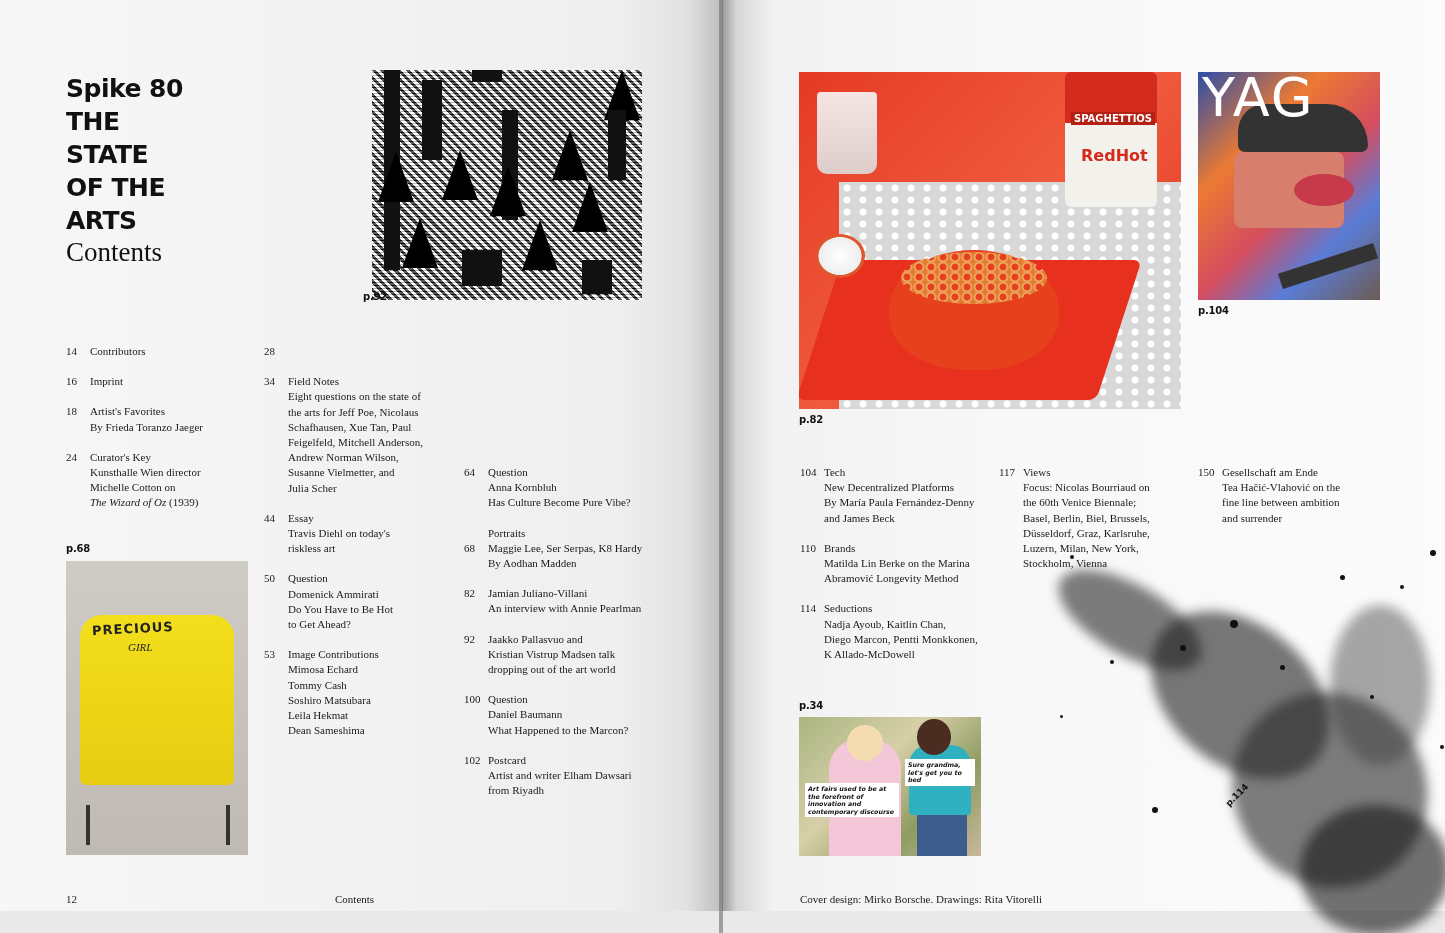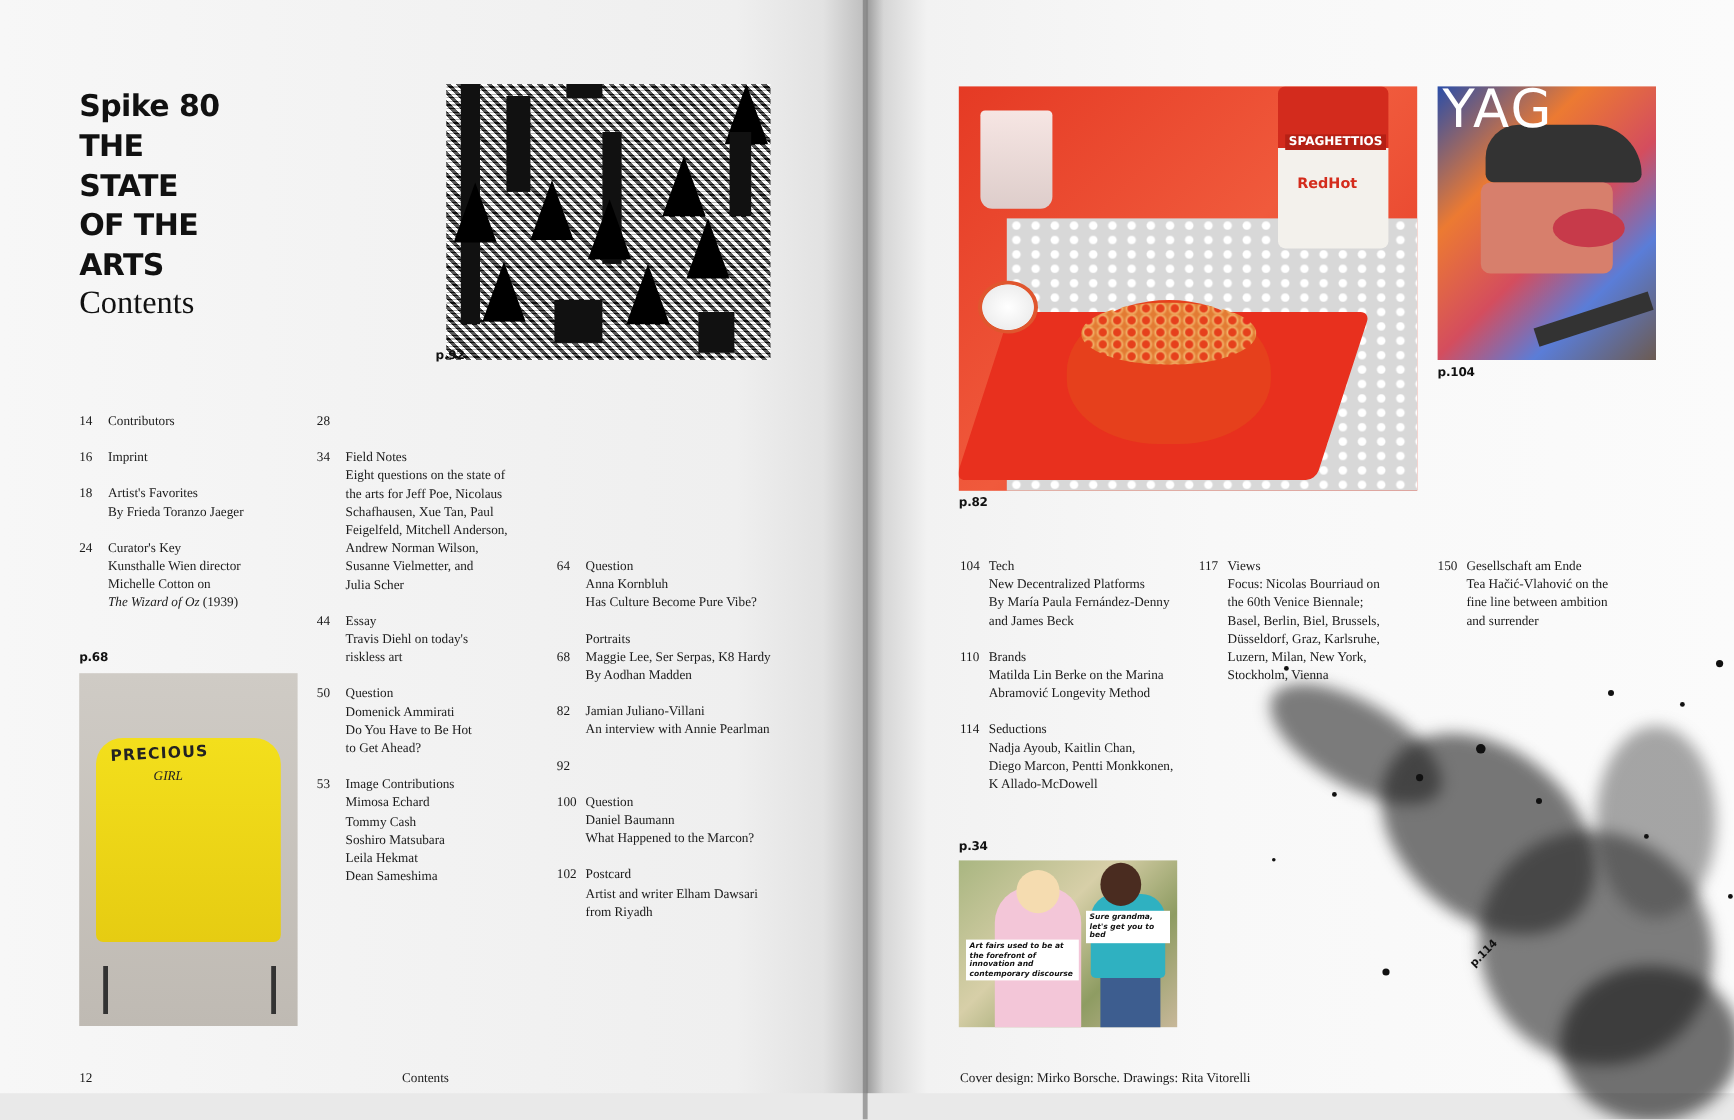--- a/index.html
+++ b/index.html
@@ -56,7 +56,7 @@
   .spag-rice { position: absolute; left: 16px; top: 162px; width: 50px; height: 44px; background: radial-gradient(#fff, #eee 60%, #e0562e 62%); border-radius: 50%; }
 
   .img-yag { left: 1198px; top: 72px; width: 182px; height: 228px; background: linear-gradient(135deg, #2b4ea8, #ec7a32 30%, #d44d5e 55%, #5a7dd8 75%, #6c5b52); }
-  .yag-title { position: absolute; left: 4px; top: -6px; font-family: "DejaVu Sans", sans-serif; font-size: 44px; color: #fff; letter-spacing: 2px; }
+  .yag-title { position: absolute; left: 4px; top: -6px; font-family: "DejaVu Sans", sans-serif; font-size: 54px; color: #fff; letter-spacing: 2px; }
   .yag-hat { position: absolute; left: 40px; top: 32px; width: 130px; height: 48px; background: #333; border-radius: 40px 60px 10px 10px; }
   .yag-face { position: absolute; left: 36px; top: 80px; width: 110px; height: 76px; background: #d77f6c; border-radius: 8px; }
   .yag-mouth { position: absolute; left: 96px; top: 102px; width: 60px; height: 32px; background: #c73a4a; border-radius: 50%; }

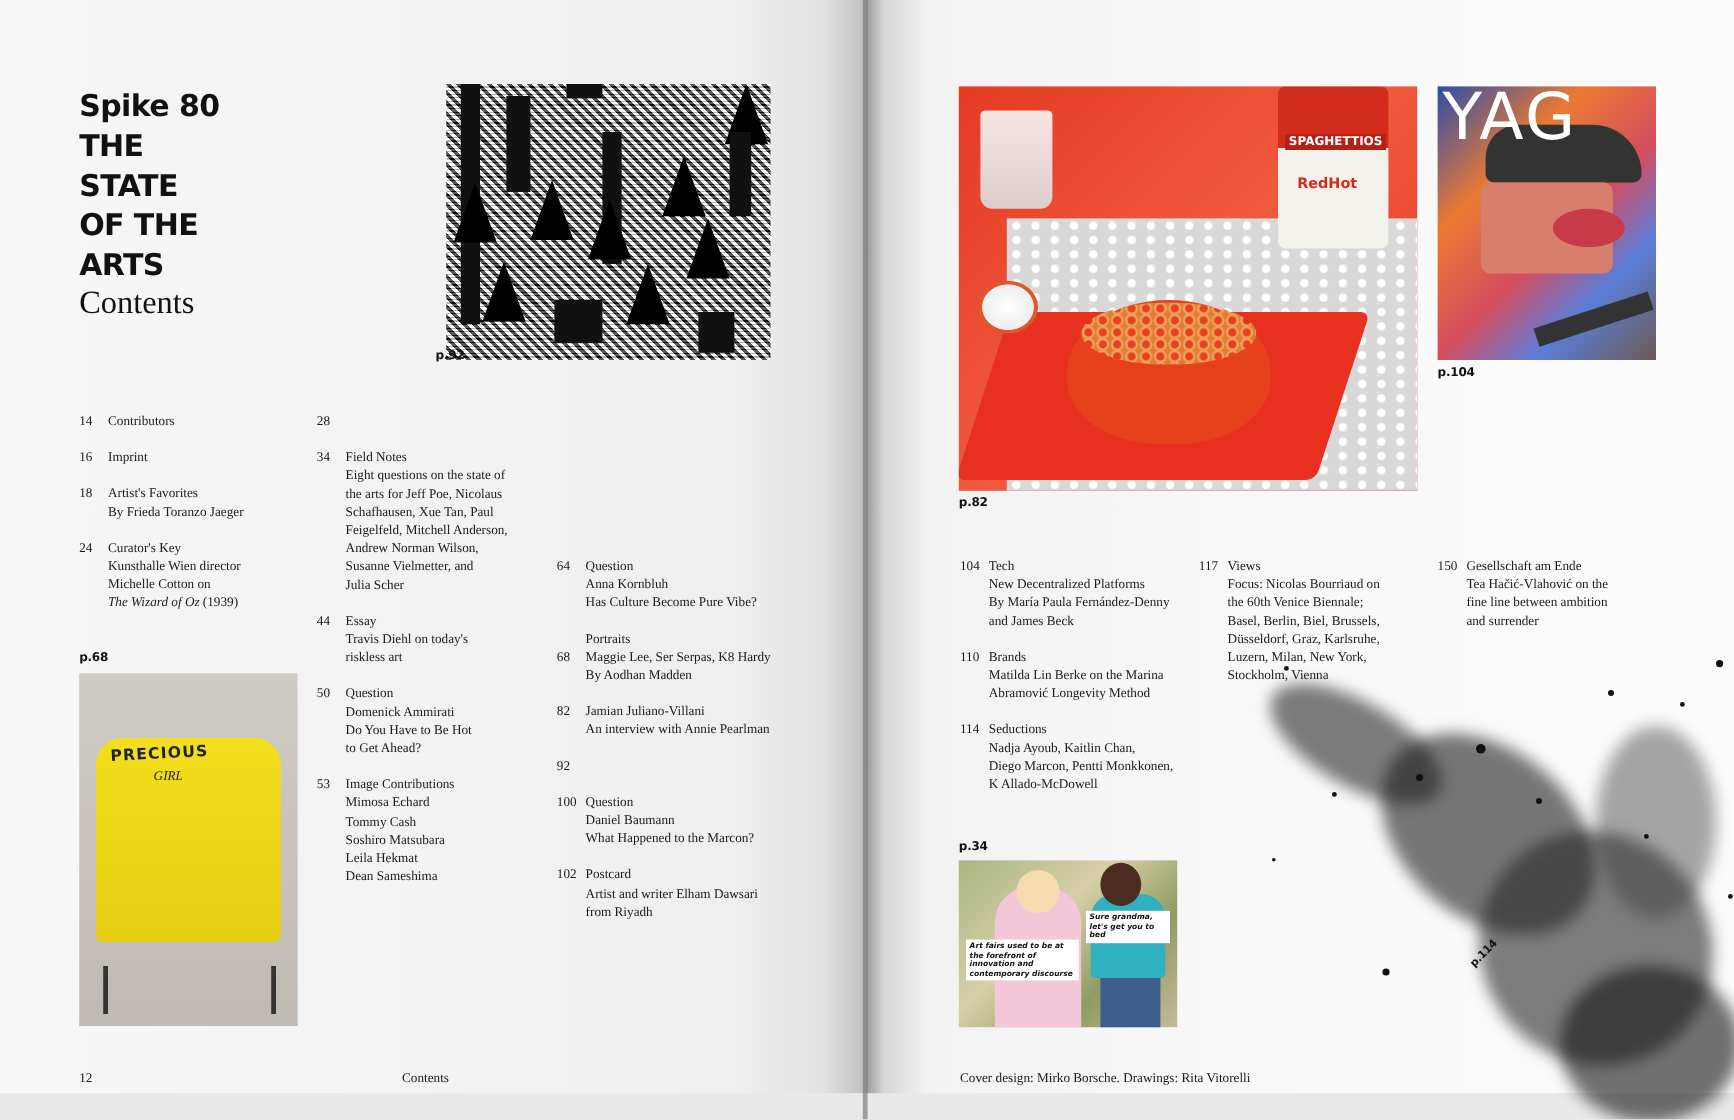--- a/index.html
+++ b/index.html
@@ -51,7 +51,7 @@
   .spag-soup { position: absolute; left: 102px; top: 180px; width: 146px; height: 52px; background: radial-gradient(circle, transparent 3px, #f2b46a 4px, #e37b33 6px) 0 0/12px 10px; border-radius: 50%; }
   .spag-can { position: absolute; left: 266px; top: 0; width: 92px; height: 135px; background: linear-gradient(#d32b1d 0 38%, #f3f1ec 38%); border-radius: 6px; }
   .spag-can-l1 { position: absolute; left: 272px; top: 40px; font-family: "DejaVu Sans", sans-serif; font-weight: 700; font-size: 10px; color: #fff; background: #b52015; padding: 1px 3px; }
-  .spag-can-l2 { position: absolute; left: 282px; top: 74px; font-family: "DejaVu Sans", sans-serif; font-weight: 700; font-size: 12px; color: #d42c1c; }
+  .spag-can-l2 { position: absolute; left: 282px; top: 74px; font-family: "DejaVu Sans", sans-serif; font-weight: 700; font-size: 16px; color: #d42c1c; }
   .spag-glass { position: absolute; left: 18px; top: 20px; width: 60px; height: 82px; background: linear-gradient(#f8f8f8, #dcdcdc); border-radius: 4px 4px 10px 10px; opacity: .9; }
   .spag-rice { position: absolute; left: 16px; top: 162px; width: 50px; height: 44px; background: radial-gradient(#fff, #eee 60%, #e0562e 62%); border-radius: 50%; }
 

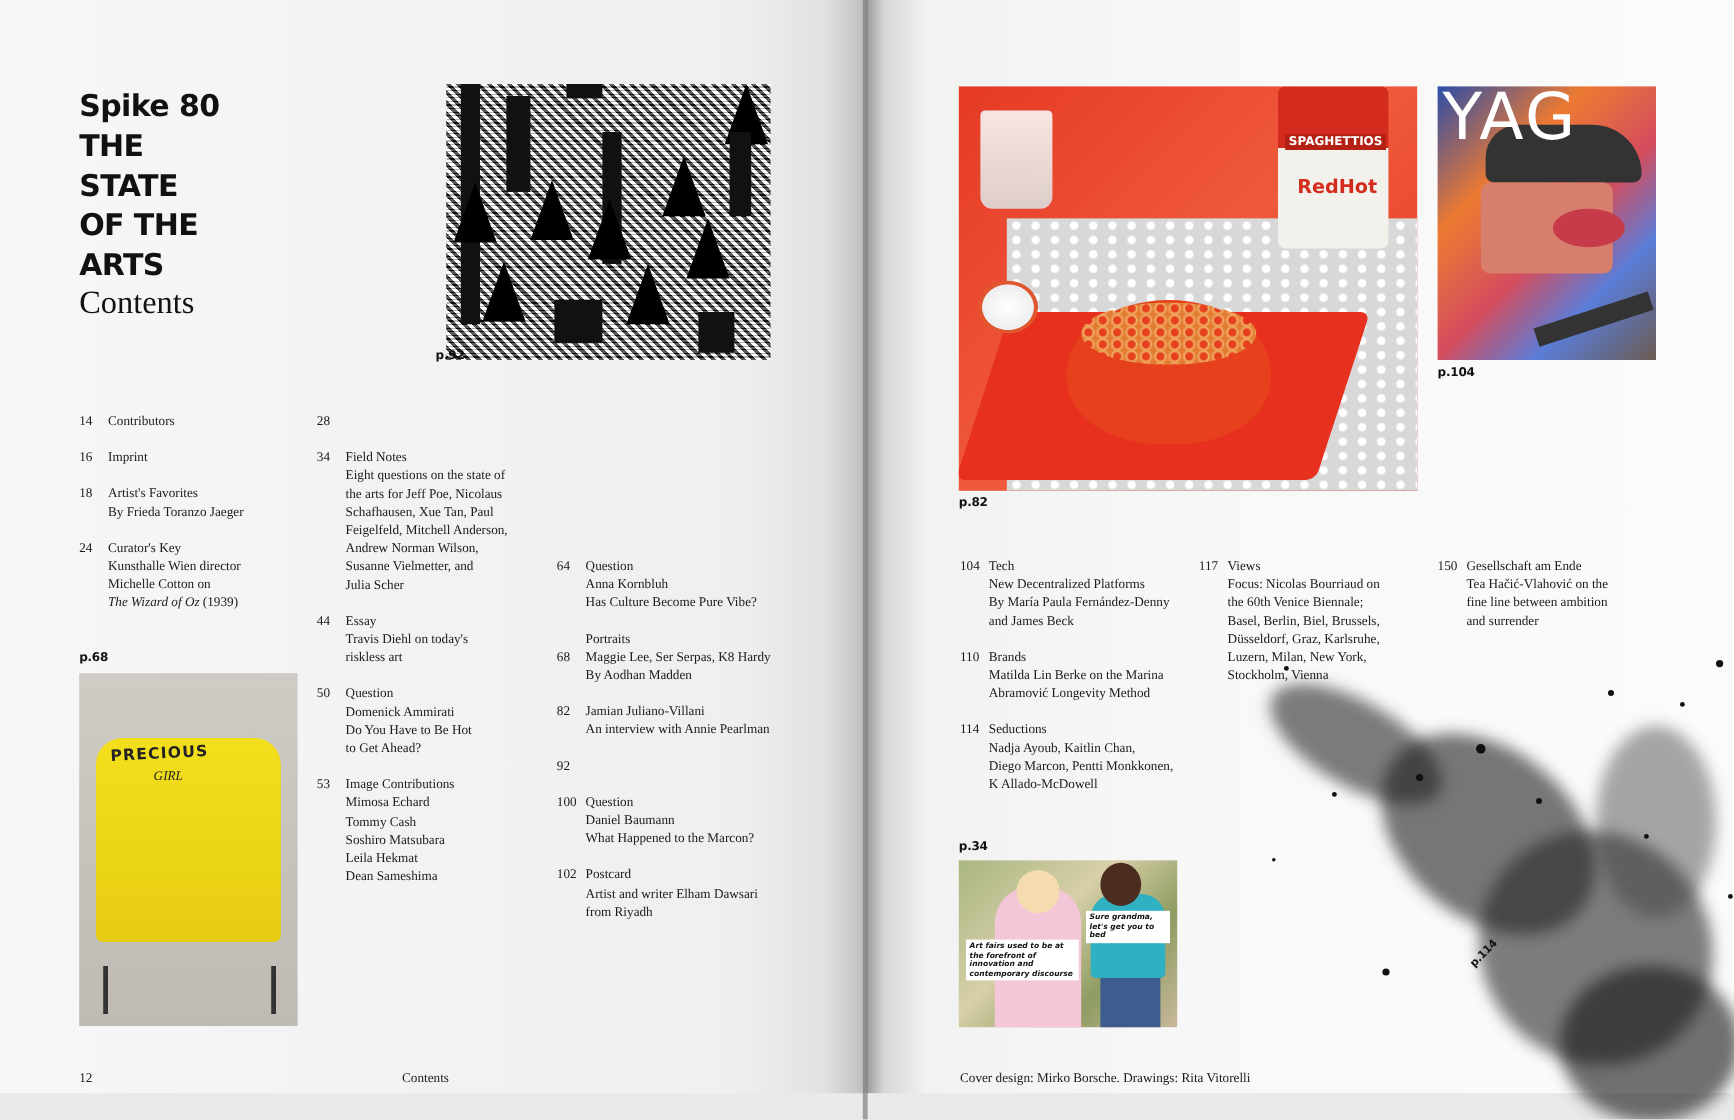--- a/index.html
+++ b/index.html
@@ -225,6 +225,11 @@
     </div>
     <div class="entry">
       <span class="num">92</span>
+      <div class="lines">
+        <span>Jaakko Pallasvuo and</span>
+        <span>Kristian Vistrup Madsen talk</span>
+        <span>dropping out of the art world</span>
+      </div>
     </div>
     <div class="entry">
       <span class="num">100</span>

